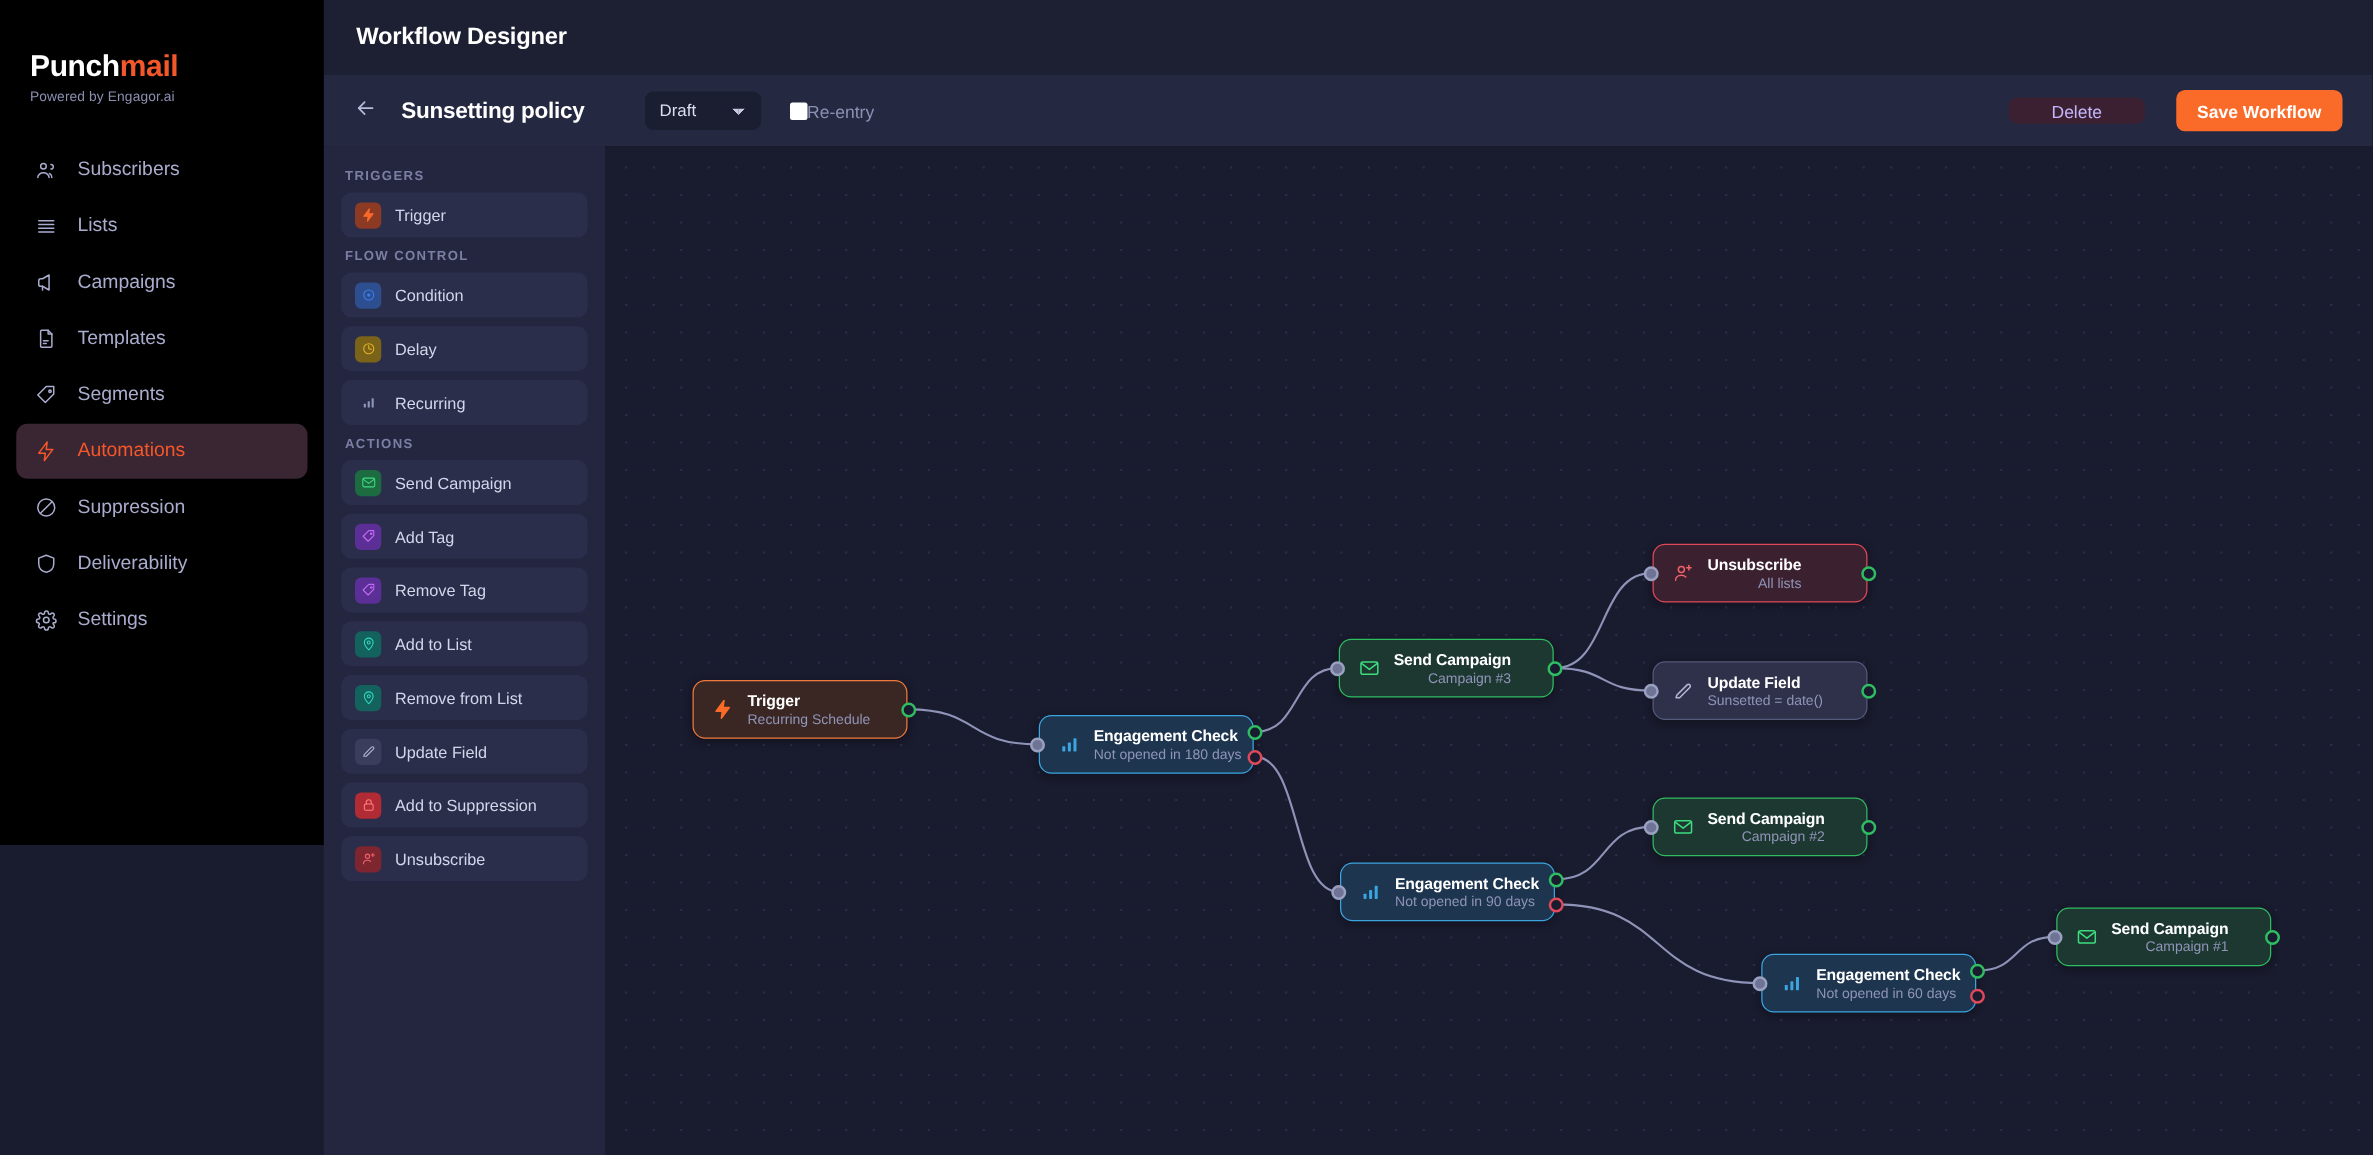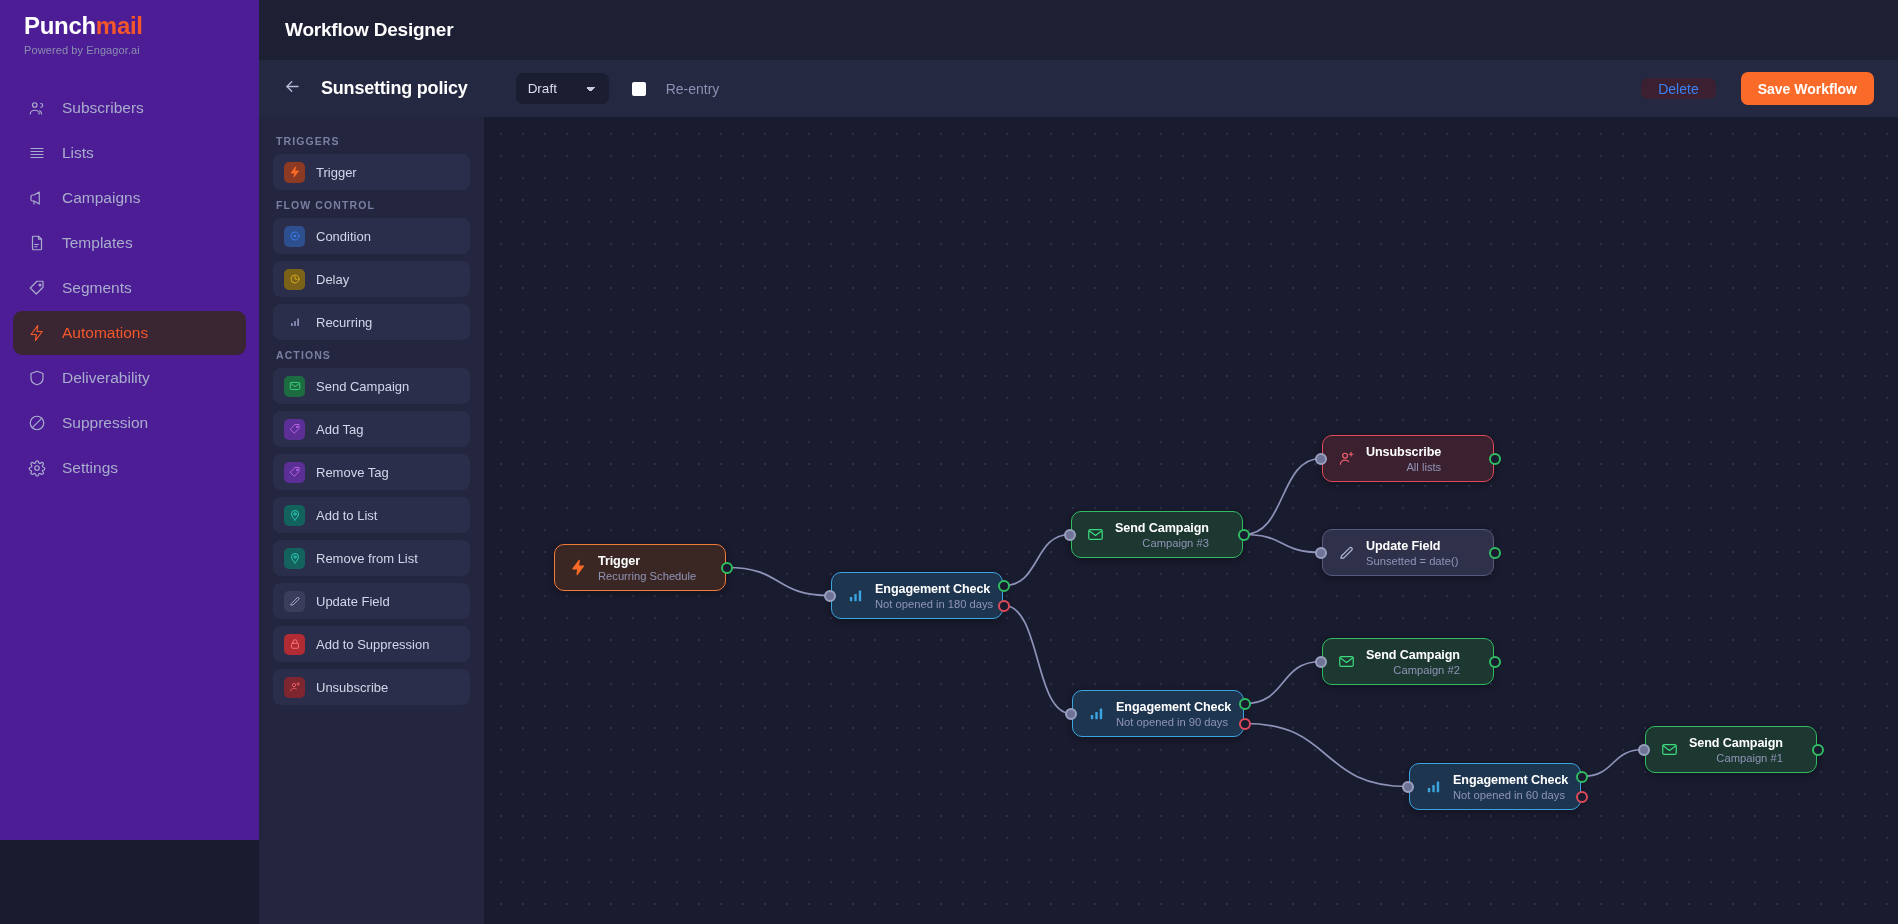--- a/index.html
+++ b/index.html
@@ -14,9 +14,9 @@
 
   
   .sidebar {
-    width: 259px; height: 840px; flex: 0 0 259px;
-    background: #4c1d95;
-    padding-top: 2px;
+    width: 259px; height: 676px; flex: 0 0 259px;
+    background: #000000;
+    padding-top: 30px;
     position: relative;
   }
   .brand { padding: 10px 24px 2px 24px; }

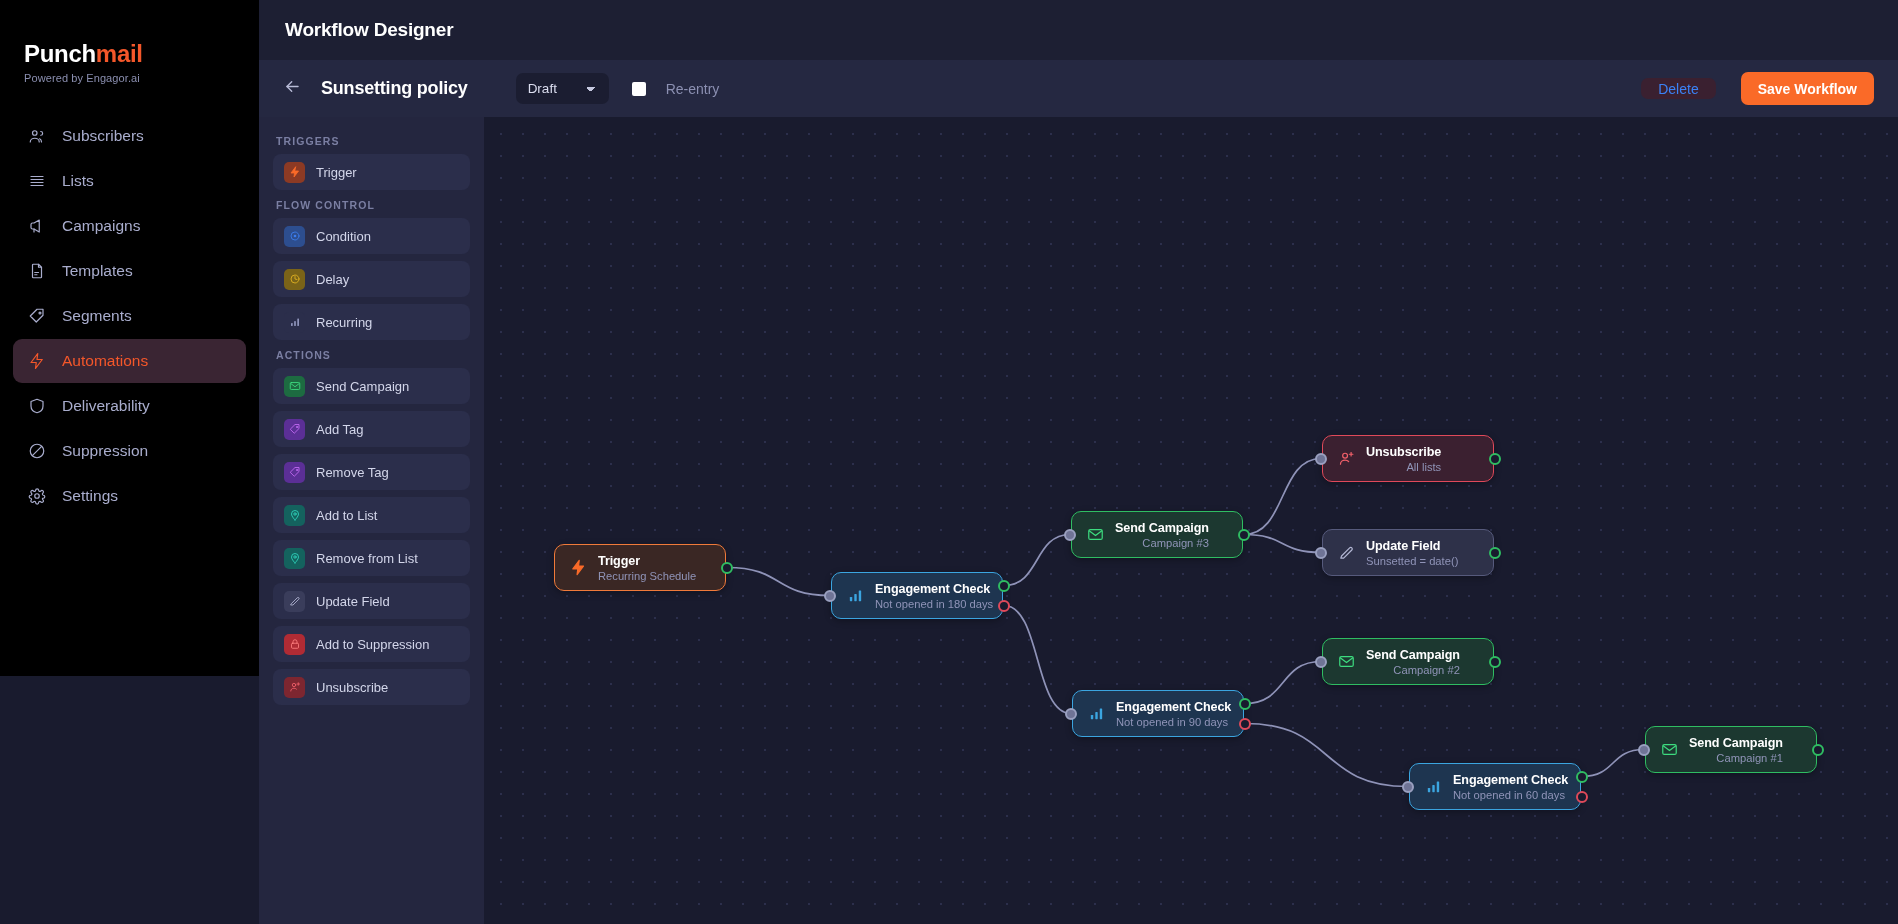--- a/index.html
+++ b/index.html
@@ -74,7 +74,7 @@
     background-size: 5px 5px, 5px 5px;
     background-repeat: no-repeat;
   }
-  .reentry-wrap { display: flex; align-items: center; gap: 20px; margin-left: 9px; cursor: pointer; }
+  .reentry-wrap { display: flex; align-items: center; gap: 0; margin-left: 9px; cursor: pointer; }
   .reentry-box {
     width: 14px; height: 14px; background: #ffffff; border-radius: 2px;
     flex: 0 0 14px; cursor: pointer;

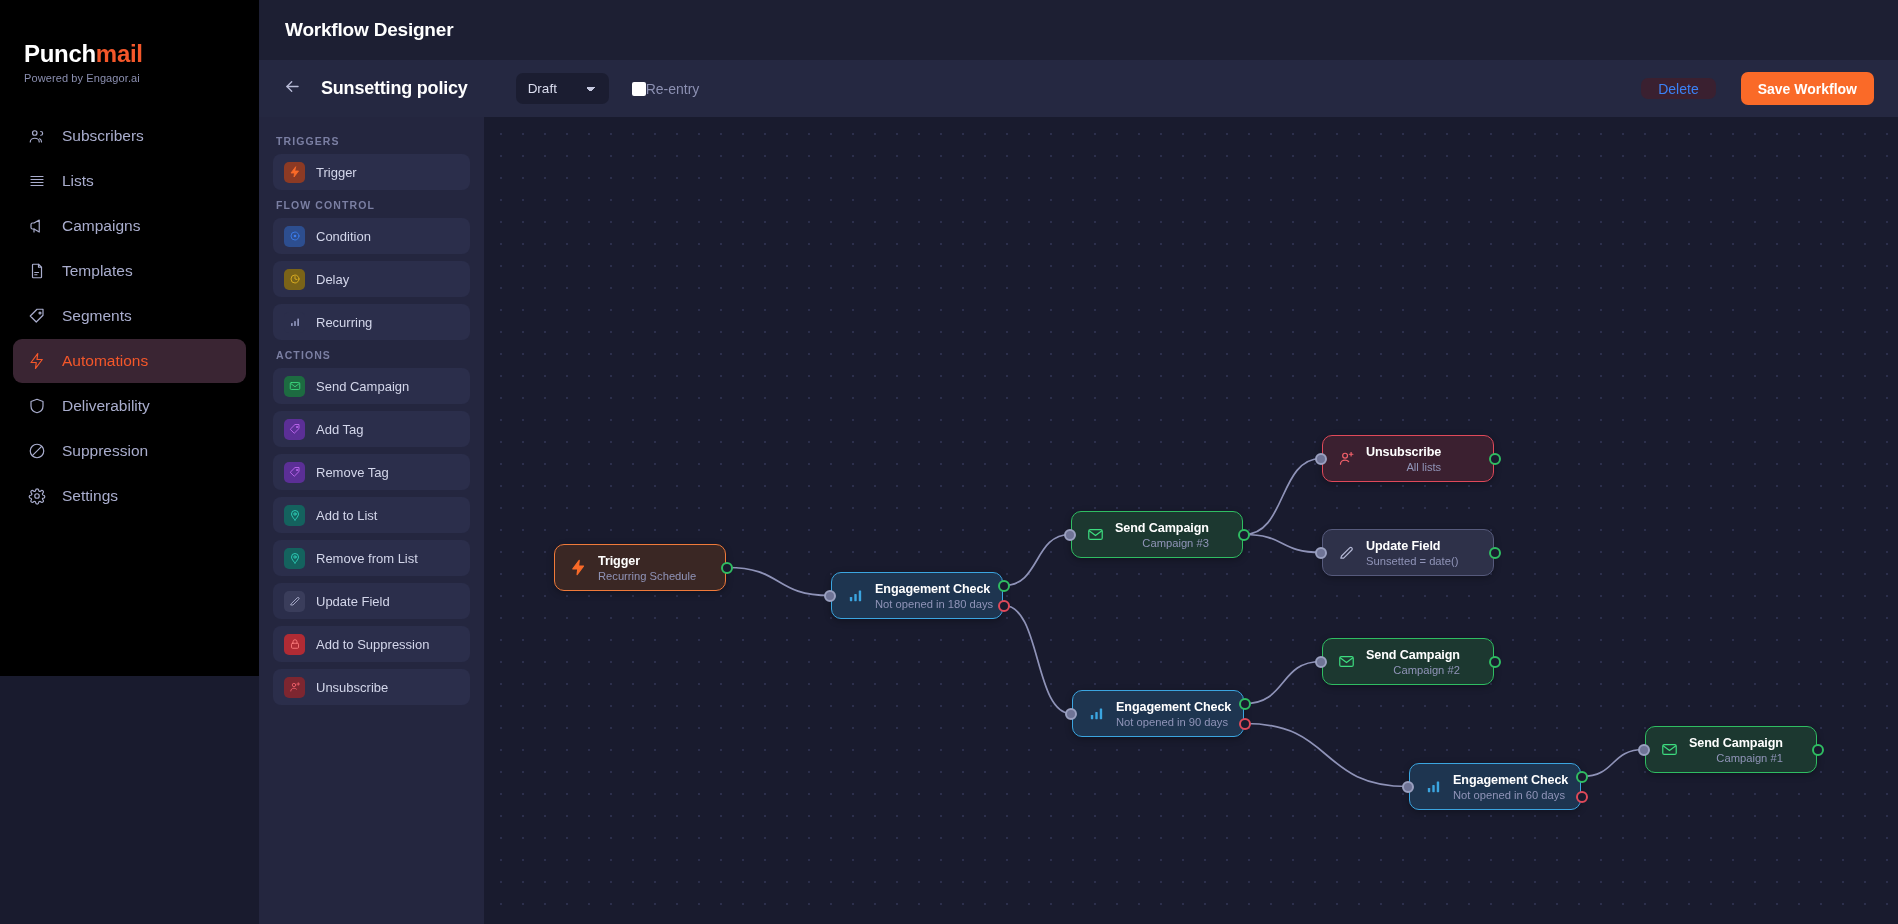--- a/index.html
+++ b/index.html
@@ -84,8 +84,8 @@
   .toolbar-spacer { flex: 1; }
   .btn { border: none; border-radius: 7px; cursor: pointer; font-family: "Liberation Sans", sans-serif; }
   .btn-delete {
-    background: #3a2030; color: #3b82f6;
-    height: 21px; padding: 0 17px; font-size: 14px;
+    background: #3a2030; color: #c4b5fd;
+    height: 21px; padding: 0 34px; font-size: 14px;
   }
   .btn-save {
     background: #fa6a28; color: #ffffff;

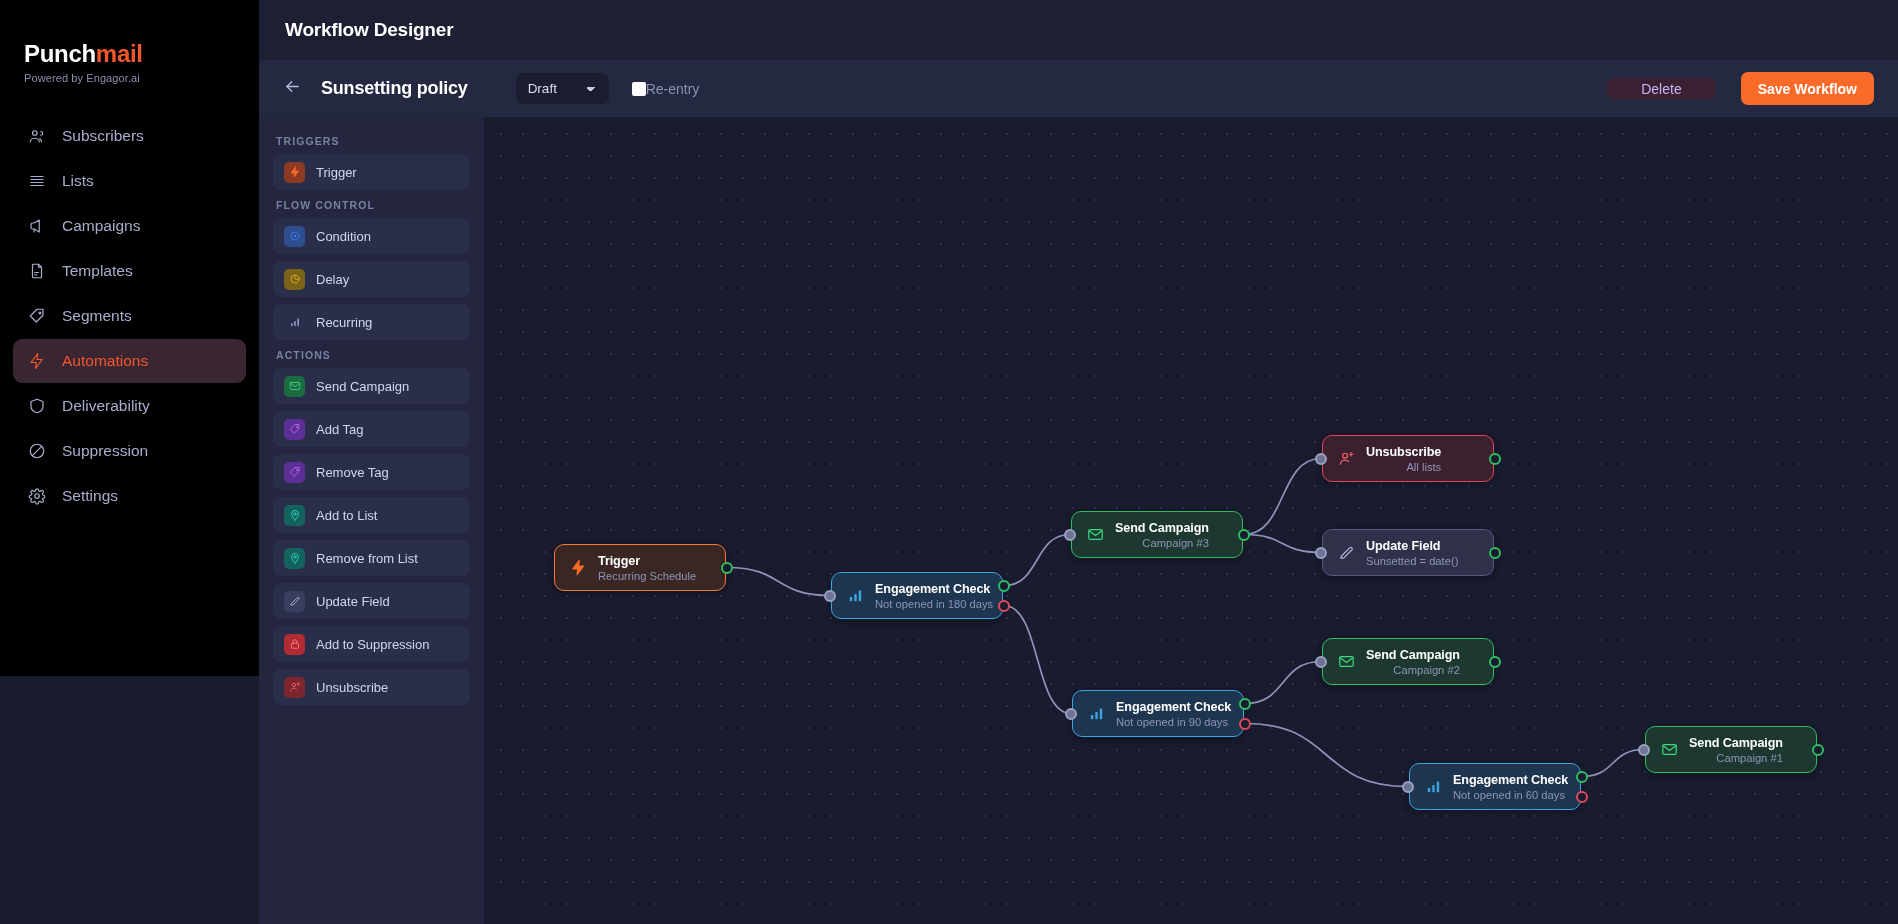--- a/index.html
+++ b/index.html
@@ -234,19 +234,19 @@
         <div class="nav-item">
           <span class="nav-ico">
             <svg viewBox="0 0 24 24" fill="none" stroke="#a9adcd" stroke-width="1.7" stroke-linecap="round" stroke-linejoin="round">
-              <path d="M12 3l8 3v6c0 5-3.5 8-8 9-4.5-1-8-4-8-9V6z"></path>
-            </svg>
-          </span>
-          <span>Deliverability</span>
-        </div>
-        <div class="nav-item">
-          <span class="nav-ico">
-            <svg viewBox="0 0 24 24" fill="none" stroke="#a9adcd" stroke-width="1.7" stroke-linecap="round" stroke-linejoin="round">
               <circle cx="12" cy="12" r="9"></circle>
               <line x1="5.8" y1="18.2" x2="18.2" y2="5.8"></line>
             </svg>
           </span>
           <span>Suppression</span>
+        </div>
+        <div class="nav-item">
+          <span class="nav-ico">
+            <svg viewBox="0 0 24 24" fill="none" stroke="#a9adcd" stroke-width="1.7" stroke-linecap="round" stroke-linejoin="round">
+              <path d="M12 3l8 3v6c0 5-3.5 8-8 9-4.5-1-8-4-8-9V6z"></path>
+            </svg>
+          </span>
+          <span>Deliverability</span>
         </div>
         <div class="nav-item">
           <span class="nav-ico">

